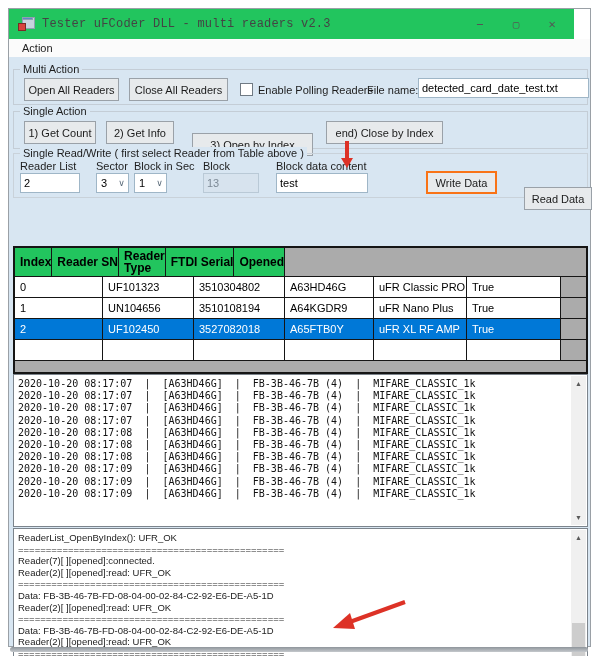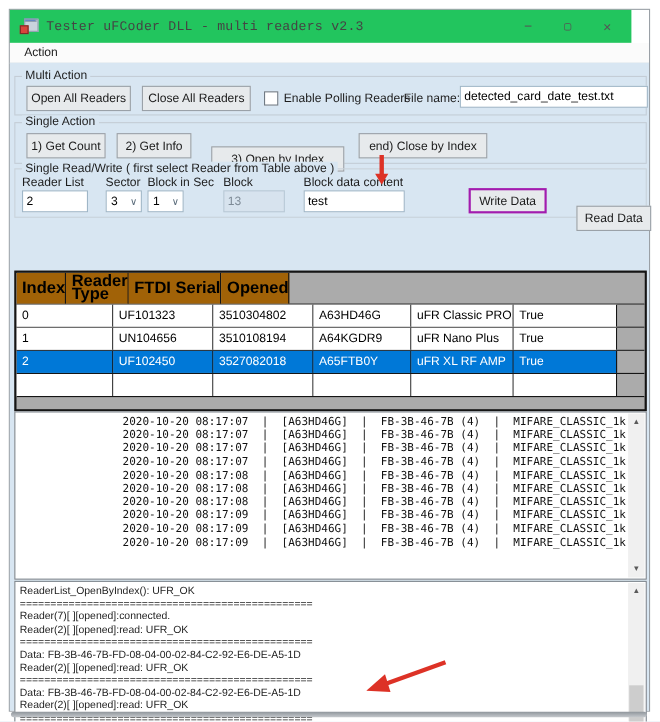--- a/index.html
+++ b/index.html
@@ -27,7 +27,7 @@
   .group-label{position:absolute;top:-7px;left:6px;font-size:11px;color:#1d1d1d;background:#d8e6f2;padding:0 3px;white-space:nowrap;}
   .btn{position:absolute;height:23px;background:#e7eaec;border:1px solid #9aa1a8;box-sizing:border-box;
        font-size:11px;color:#1b1b1b;display:flex;align-items:center;justify-content:center;cursor:default;}
-  .btn.focused{border:2px solid #a21caf;}
+  .btn.focused{border:2px solid #f97316;}
   .field-label{position:absolute;font-size:11px;color:#1d1d1d;white-space:nowrap;}
   .textbox{position:absolute;background:#ffffff;border:1px solid #9fb6c7;box-sizing:border-box;
            font-size:11px;color:#000;padding:0 3px;font-family:"Liberation Sans",sans-serif;outline:none;}

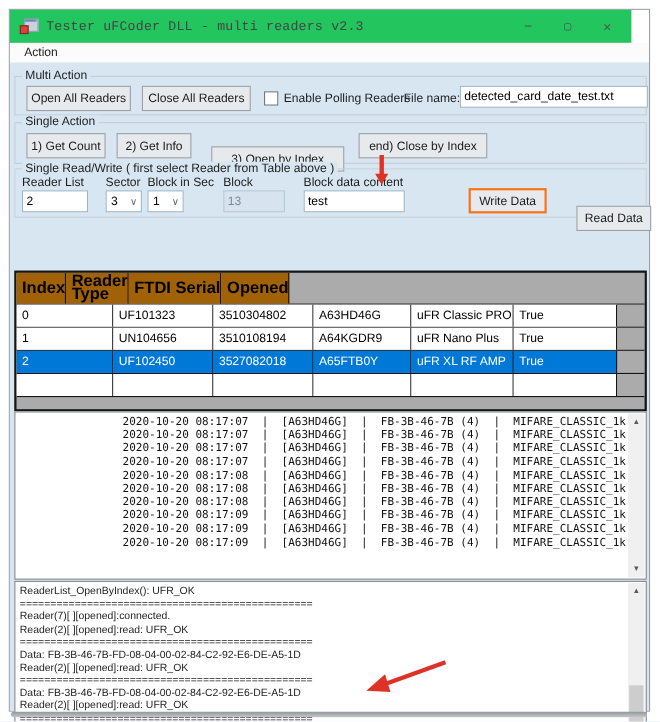--- a/index.html
+++ b/index.html
@@ -41,7 +41,7 @@
   .grid{position:absolute;left:4px;top:189px;width:575px;height:128px;background:#ababab;
         border:2px solid #151515;box-sizing:border-box;overflow:hidden;}
   .grid-head{display:flex;height:28px;border-bottom:1px solid #151515;background:#ababab;}
-  .grid-head .hcell{background:#a16207;font-weight:bold;font-size:15px;color:#000;display:flex;align-items:center;
+  .grid-head .hcell{background:#22c55e;font-weight:bold;font-size:12px;color:#000;display:flex;align-items:center;
         padding-left:5px;border-right:1px solid #151515;box-sizing:border-box;white-space:pre-line;line-height:12px;}
   .grid-row{display:flex;height:20px;border-bottom:1px solid #151515;background:#ababab;}
   .grid-row .cell{background:#fff;font-size:11px;color:#000;display:flex;align-items:center;padding-left:5px;

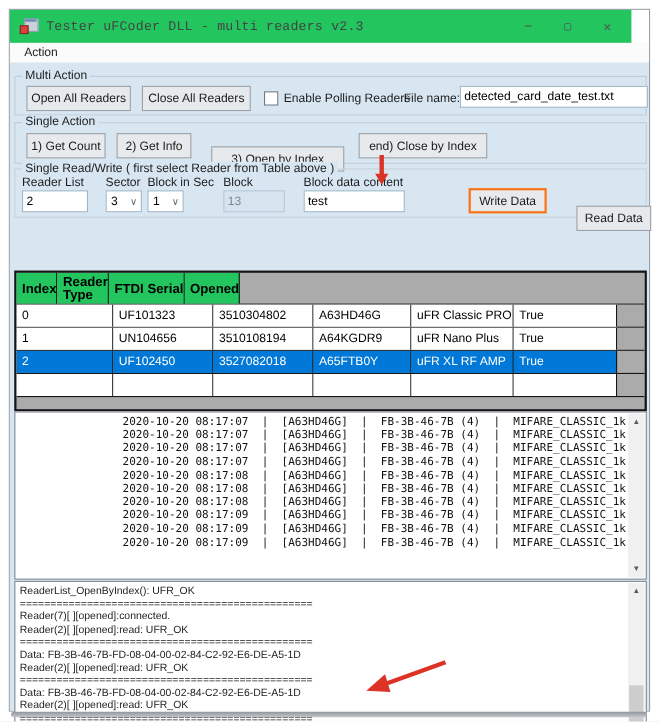--- a/index.html
+++ b/index.html
@@ -138,6 +138,7 @@
       <div class="grid-head">
 
       <div class="hcell">Index</div>
+          <div class="hcell">Reader SN</div>
           <div class="hcell">Reader
 Type</div>
           <div class="hcell">FTDI Serial</div>

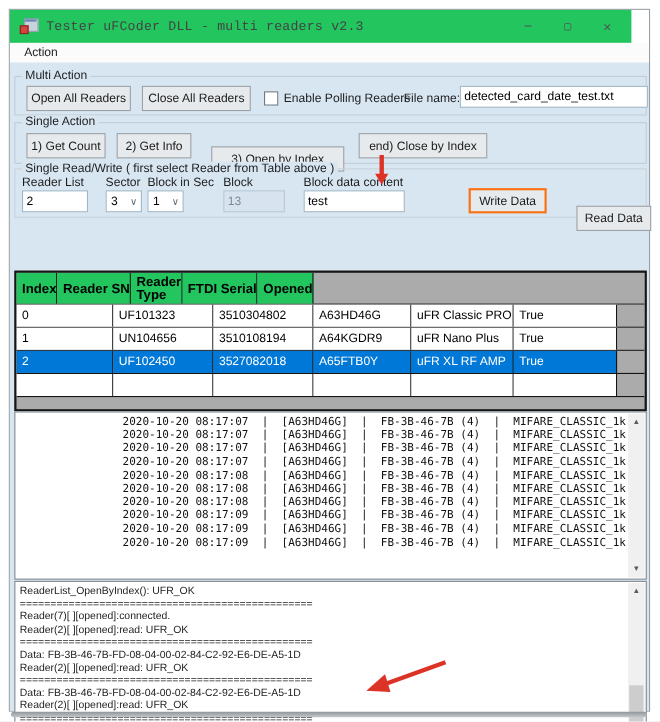--- a/index.html
+++ b/index.html
@@ -50,7 +50,7 @@
   .c0{width:88px;} .c1{width:91px;} .c2{width:91px;} .c3{width:89px;} .c4{width:93px;} .c5{width:94px;}
   
   .logbox{position:absolute;left:4px;width:575px;background:#ffffff;border:1px solid #7c848c;box-sizing:border-box;}
-  #detect-log{top:317px;height:153px;text-align:right;}
+  #detect-log{top:317px;height:153px;}
   #status-log{top:471px;height:164px;}
   .log-lines{position:absolute;left:4px;top:3px;right:18px;bottom:2px;overflow:hidden;}
   #detect-log .log-line{font-family:"DejaVu Sans Mono",monospace;font-size:10px;line-height:12.2px;

